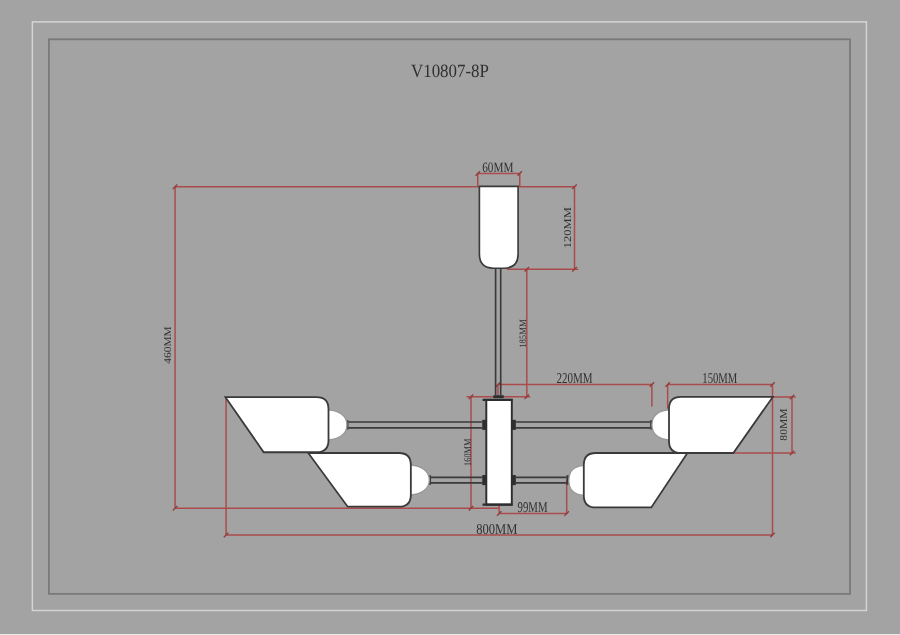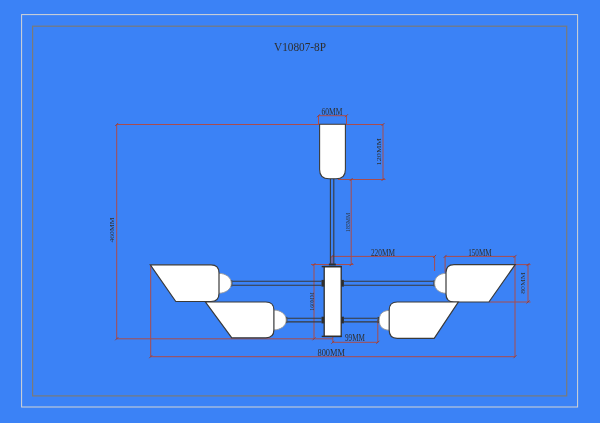--- a/index.html
+++ b/index.html
@@ -3,7 +3,7 @@
 <meta charset="utf-8">
 <style>
   html,body{margin:0;padding:0;background:#ffffff;}
-  .page{position:relative;width:600px;height:423px;background:#3b82f6;overflow:hidden;filter:opacity(0.999);}
+  .page{position:relative;width:600px;height:423px;background:#a3a3a3;overflow:hidden;filter:opacity(0.999);}
   svg{position:absolute;left:0;top:0;}
   text{font-family:"Liberation Serif", serif;fill:#2e2e2e;opacity:0.99;}
 </style>

